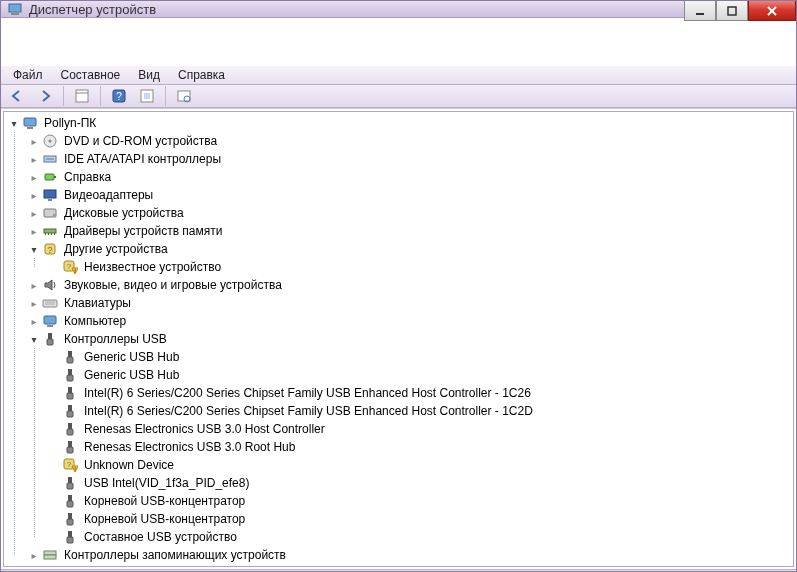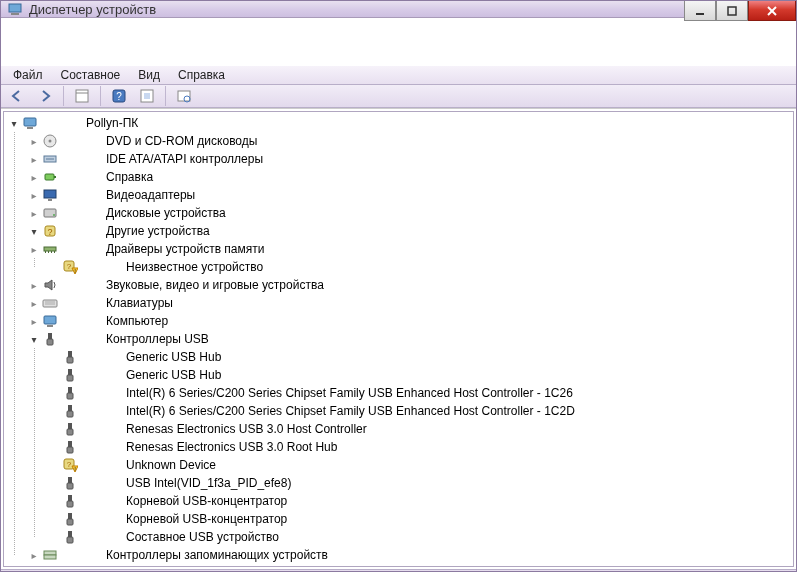--- a/index.html
+++ b/index.html
@@ -25,7 +25,7 @@
 .node .arrow.expanded::before { content:"▾"; color:#444; }
 .node .arrow.collapsed::before { content:"▸"; color:#888; }
 .node .icon { width:16px; height:16px; margin-right:4px; flex:none; display:flex;align-items:center;justify-content:center; }
-.node .label { padding:1px 2px;margin-left:42px; }
+.node .label { padding:1px 2px; }
 .children { padding-left:20px; position:relative; }
 .children::before { content:""; position:absolute; left:8px; top:0; bottom:9px; border-left:1px dotted #b0b0b0; }
 .statusbar { height:20px; background:linear-gradient(to bottom,#eee6f4,#ded4e8); border-top:1px solid #b8aec8; }

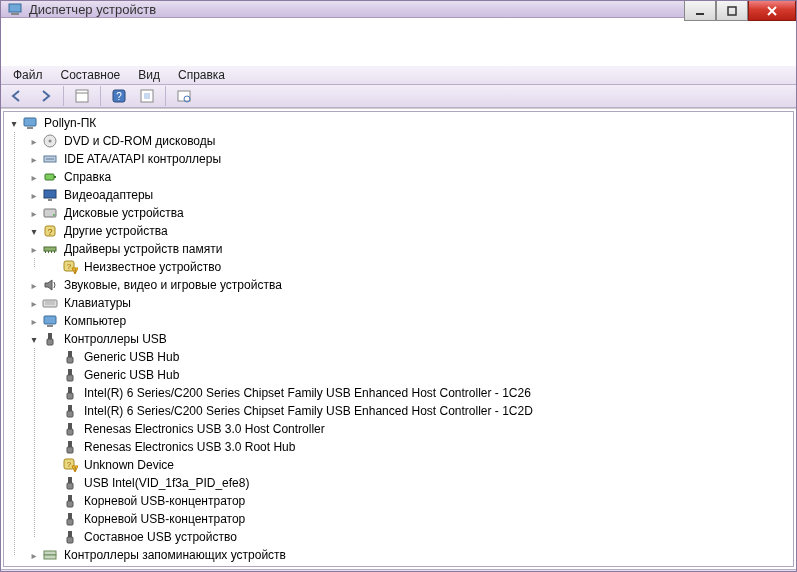--- a/index.html
+++ b/index.html
@@ -217,7 +217,7 @@
                   <use href="#i-disc"></use>
                 </svg>
               </span>
-              <span class="label">DVD и CD-ROM дисководы</span>
+              <span class="label">DVD и CD-ROM устройства</span>
             </div>
             <div class="node">
               <span class="arrow collapsed"></span>

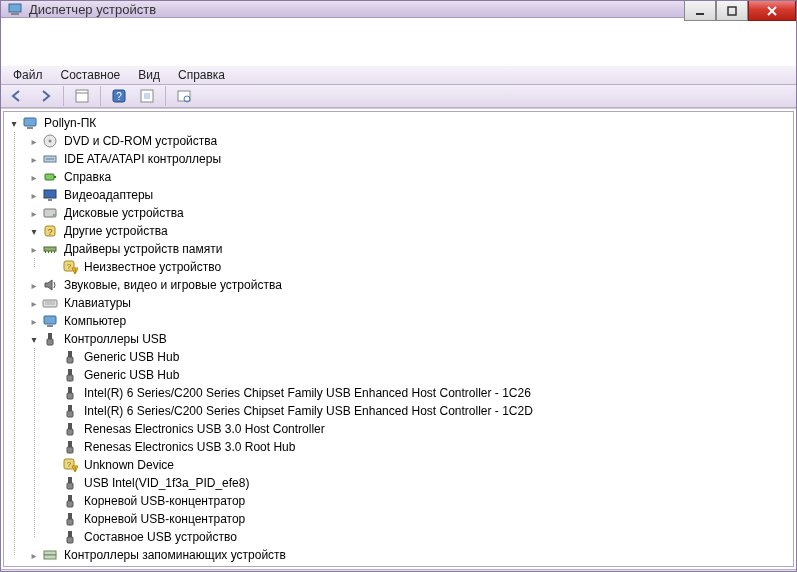--- a/index.html
+++ b/index.html
@@ -256,6 +256,15 @@
               <span class="label">Дисковые устройства</span>
             </div>
             <div class="node">
+              <span class="arrow collapsed"></span>
+              <span class="icon">
+                <svg width="16" height="16">
+                  <use href="#i-mem"></use>
+                </svg>
+              </span>
+              <span class="label">Драйверы устройств памяти</span>
+            </div>
+            <div class="node">
               <span class="arrow expanded"></span>
               <span class="icon">
                 <svg width="16" height="16">
@@ -263,15 +272,6 @@
                 </svg>
               </span>
               <span class="label">Другие устройства</span>
-            </div>
-            <div class="node">
-              <span class="arrow collapsed"></span>
-              <span class="icon">
-                <svg width="16" height="16">
-                  <use href="#i-mem"></use>
-                </svg>
-              </span>
-              <span class="label">Драйверы устройств памяти</span>
             </div>
             <div class="children">
               <div class="node">

